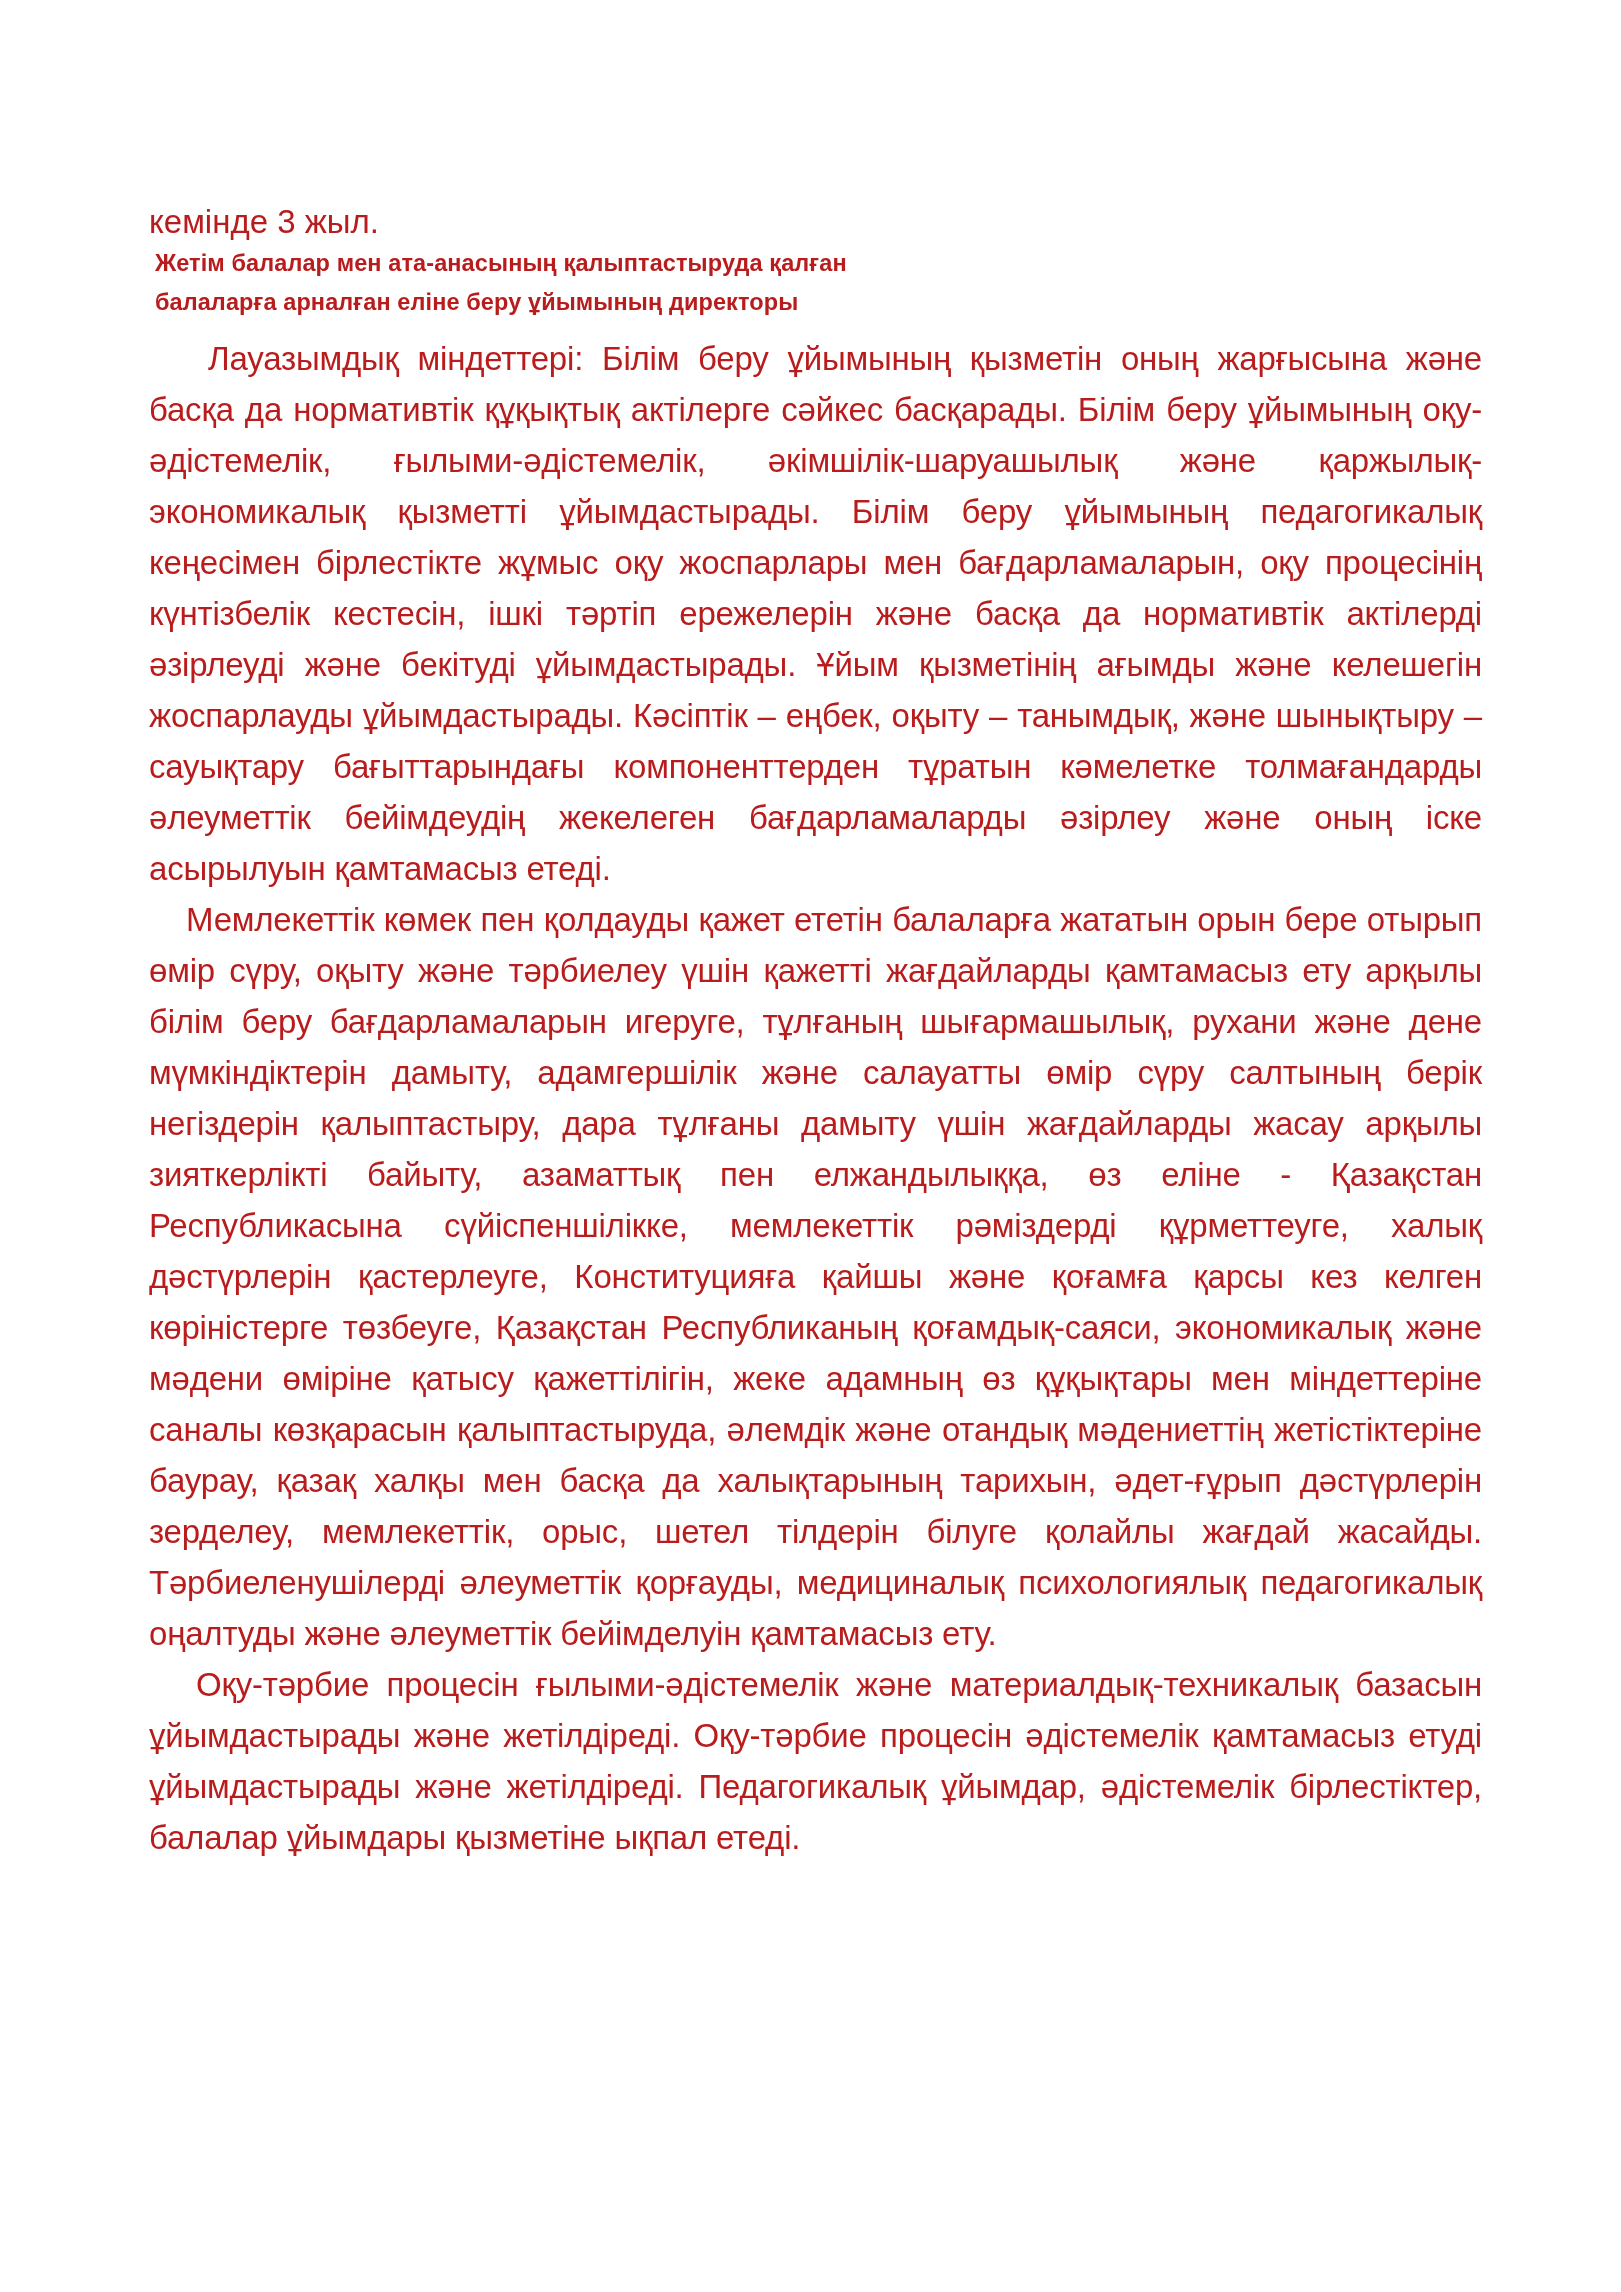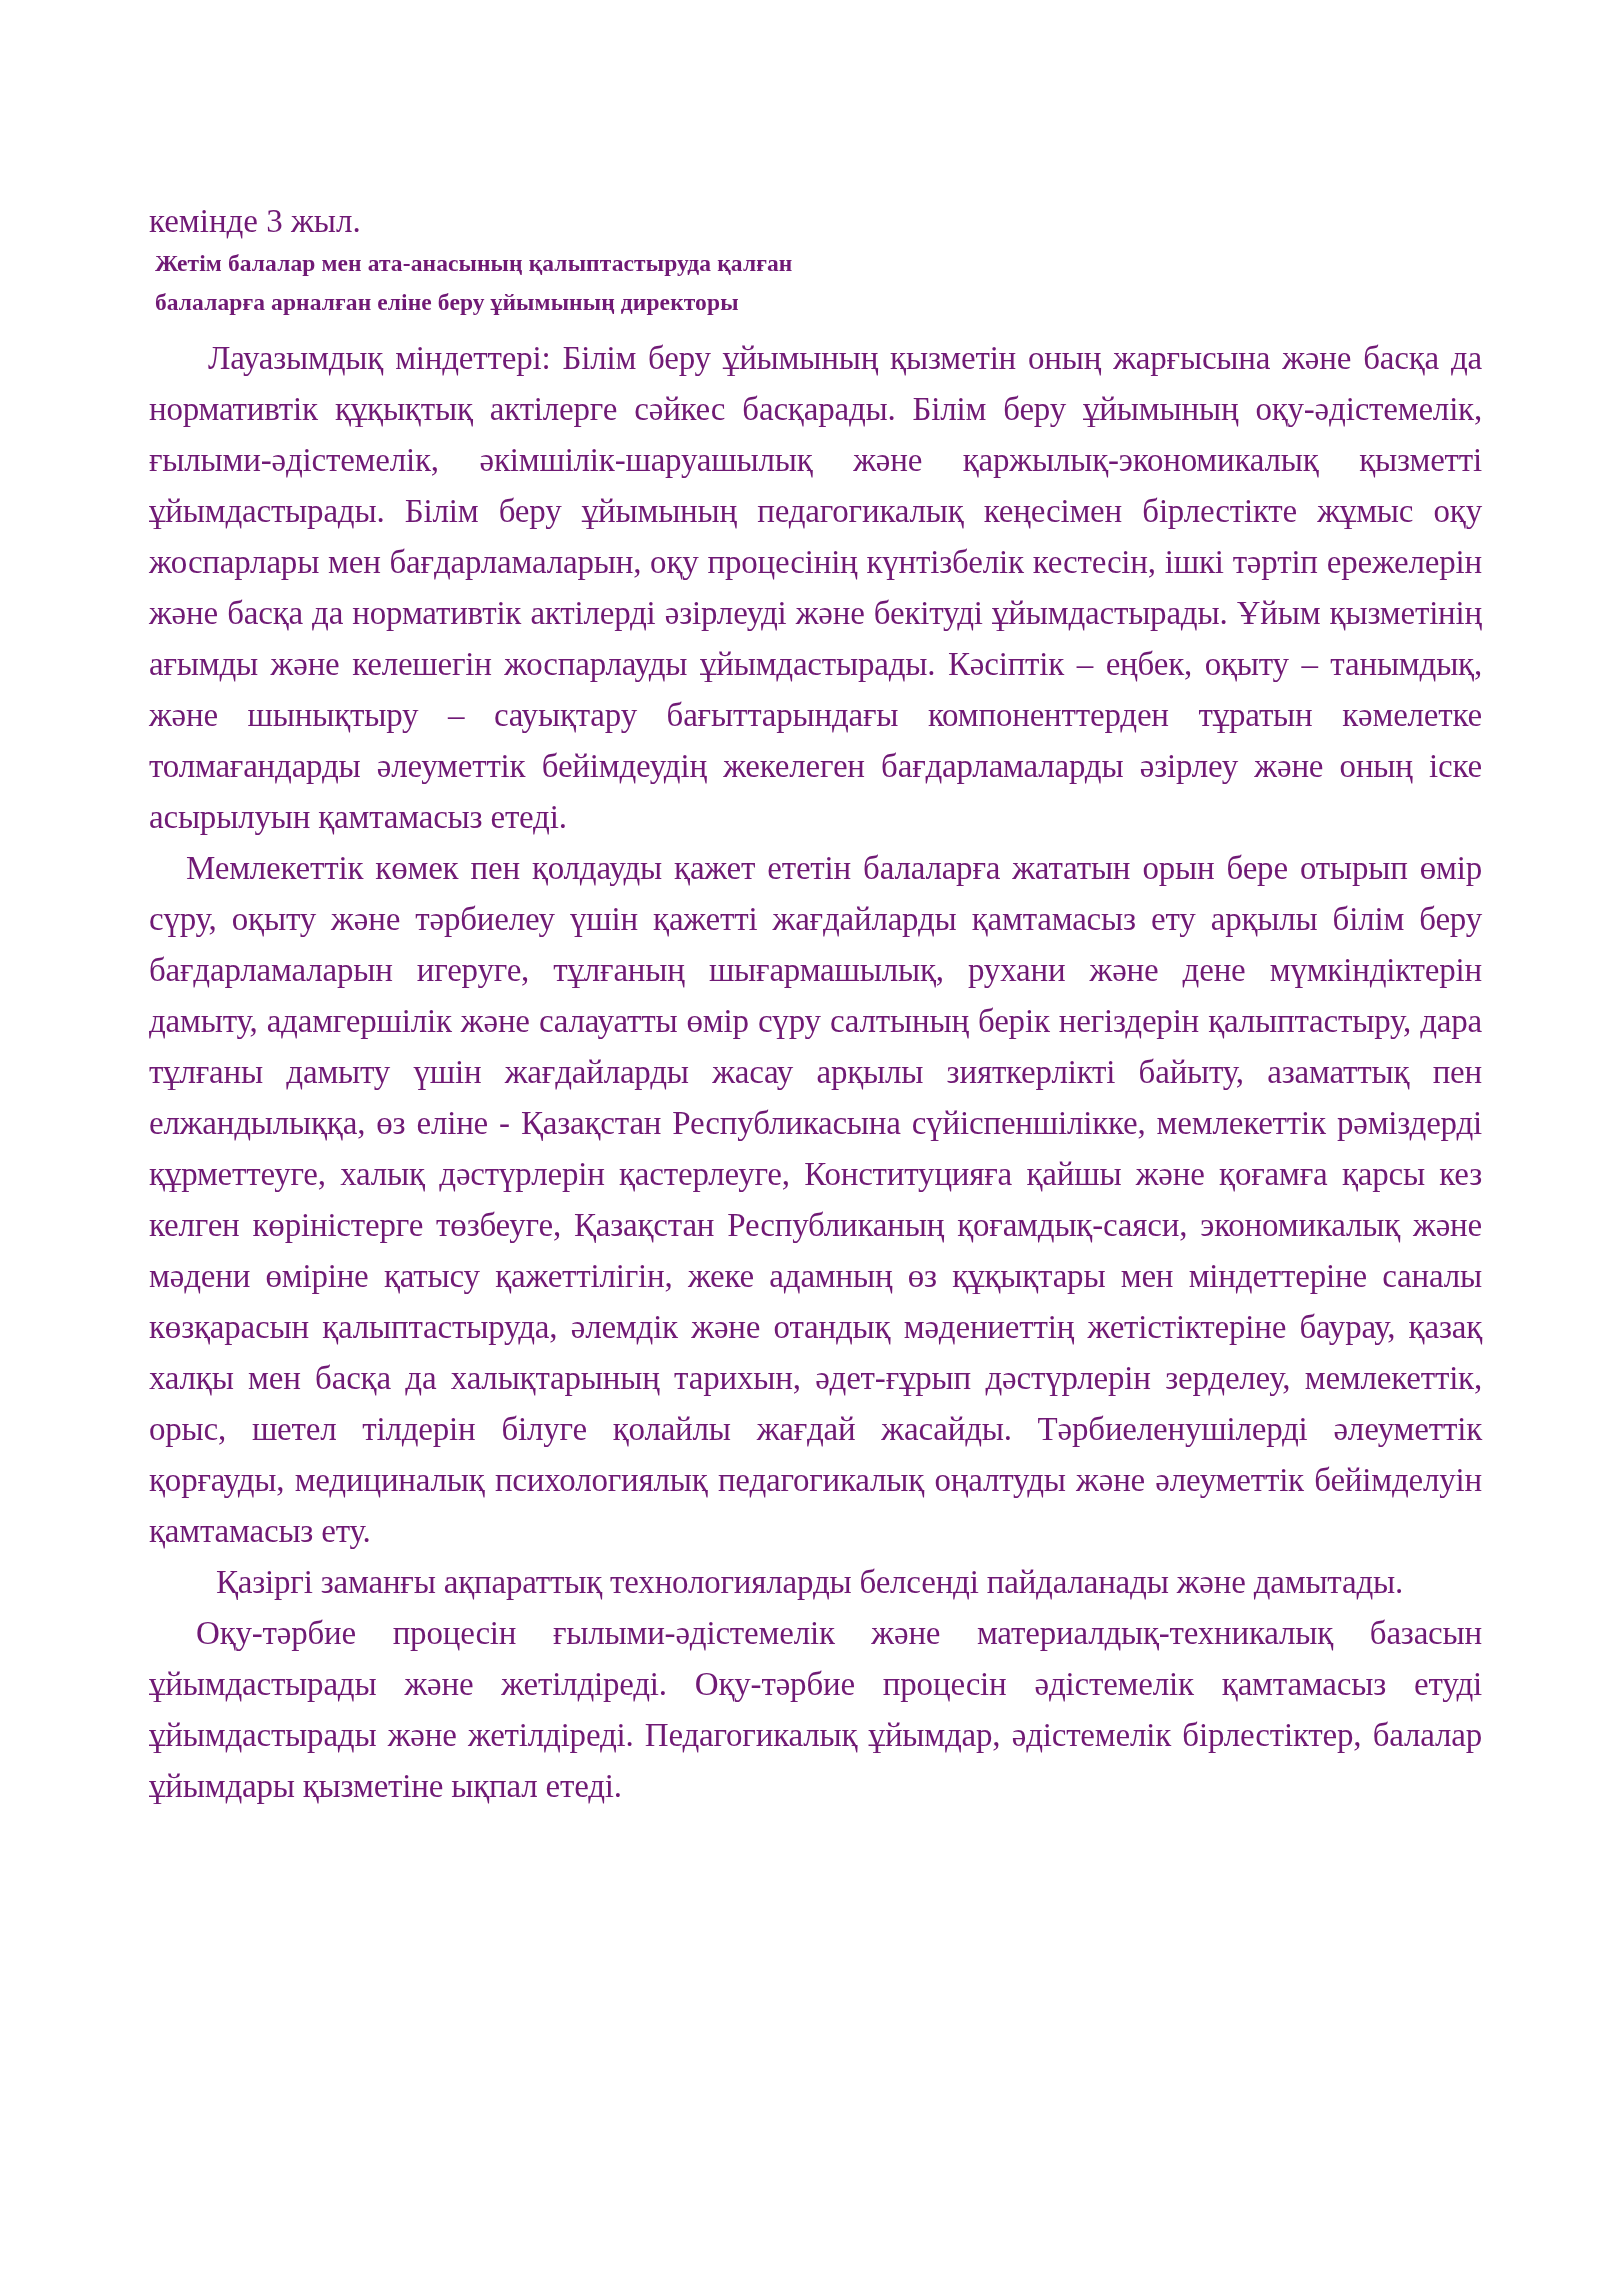--- a/index.html
+++ b/index.html
@@ -9,8 +9,8 @@
     left: 149px;
     top: 199px;
     width: 1333px;
-    font-family: Liberation Serif, serif;
-    color: #701a75;
+    font-family: Liberation Sans, sans-serif;
+    color: #b91c1c;
   }
   .line-first {
     font-size: 33px;

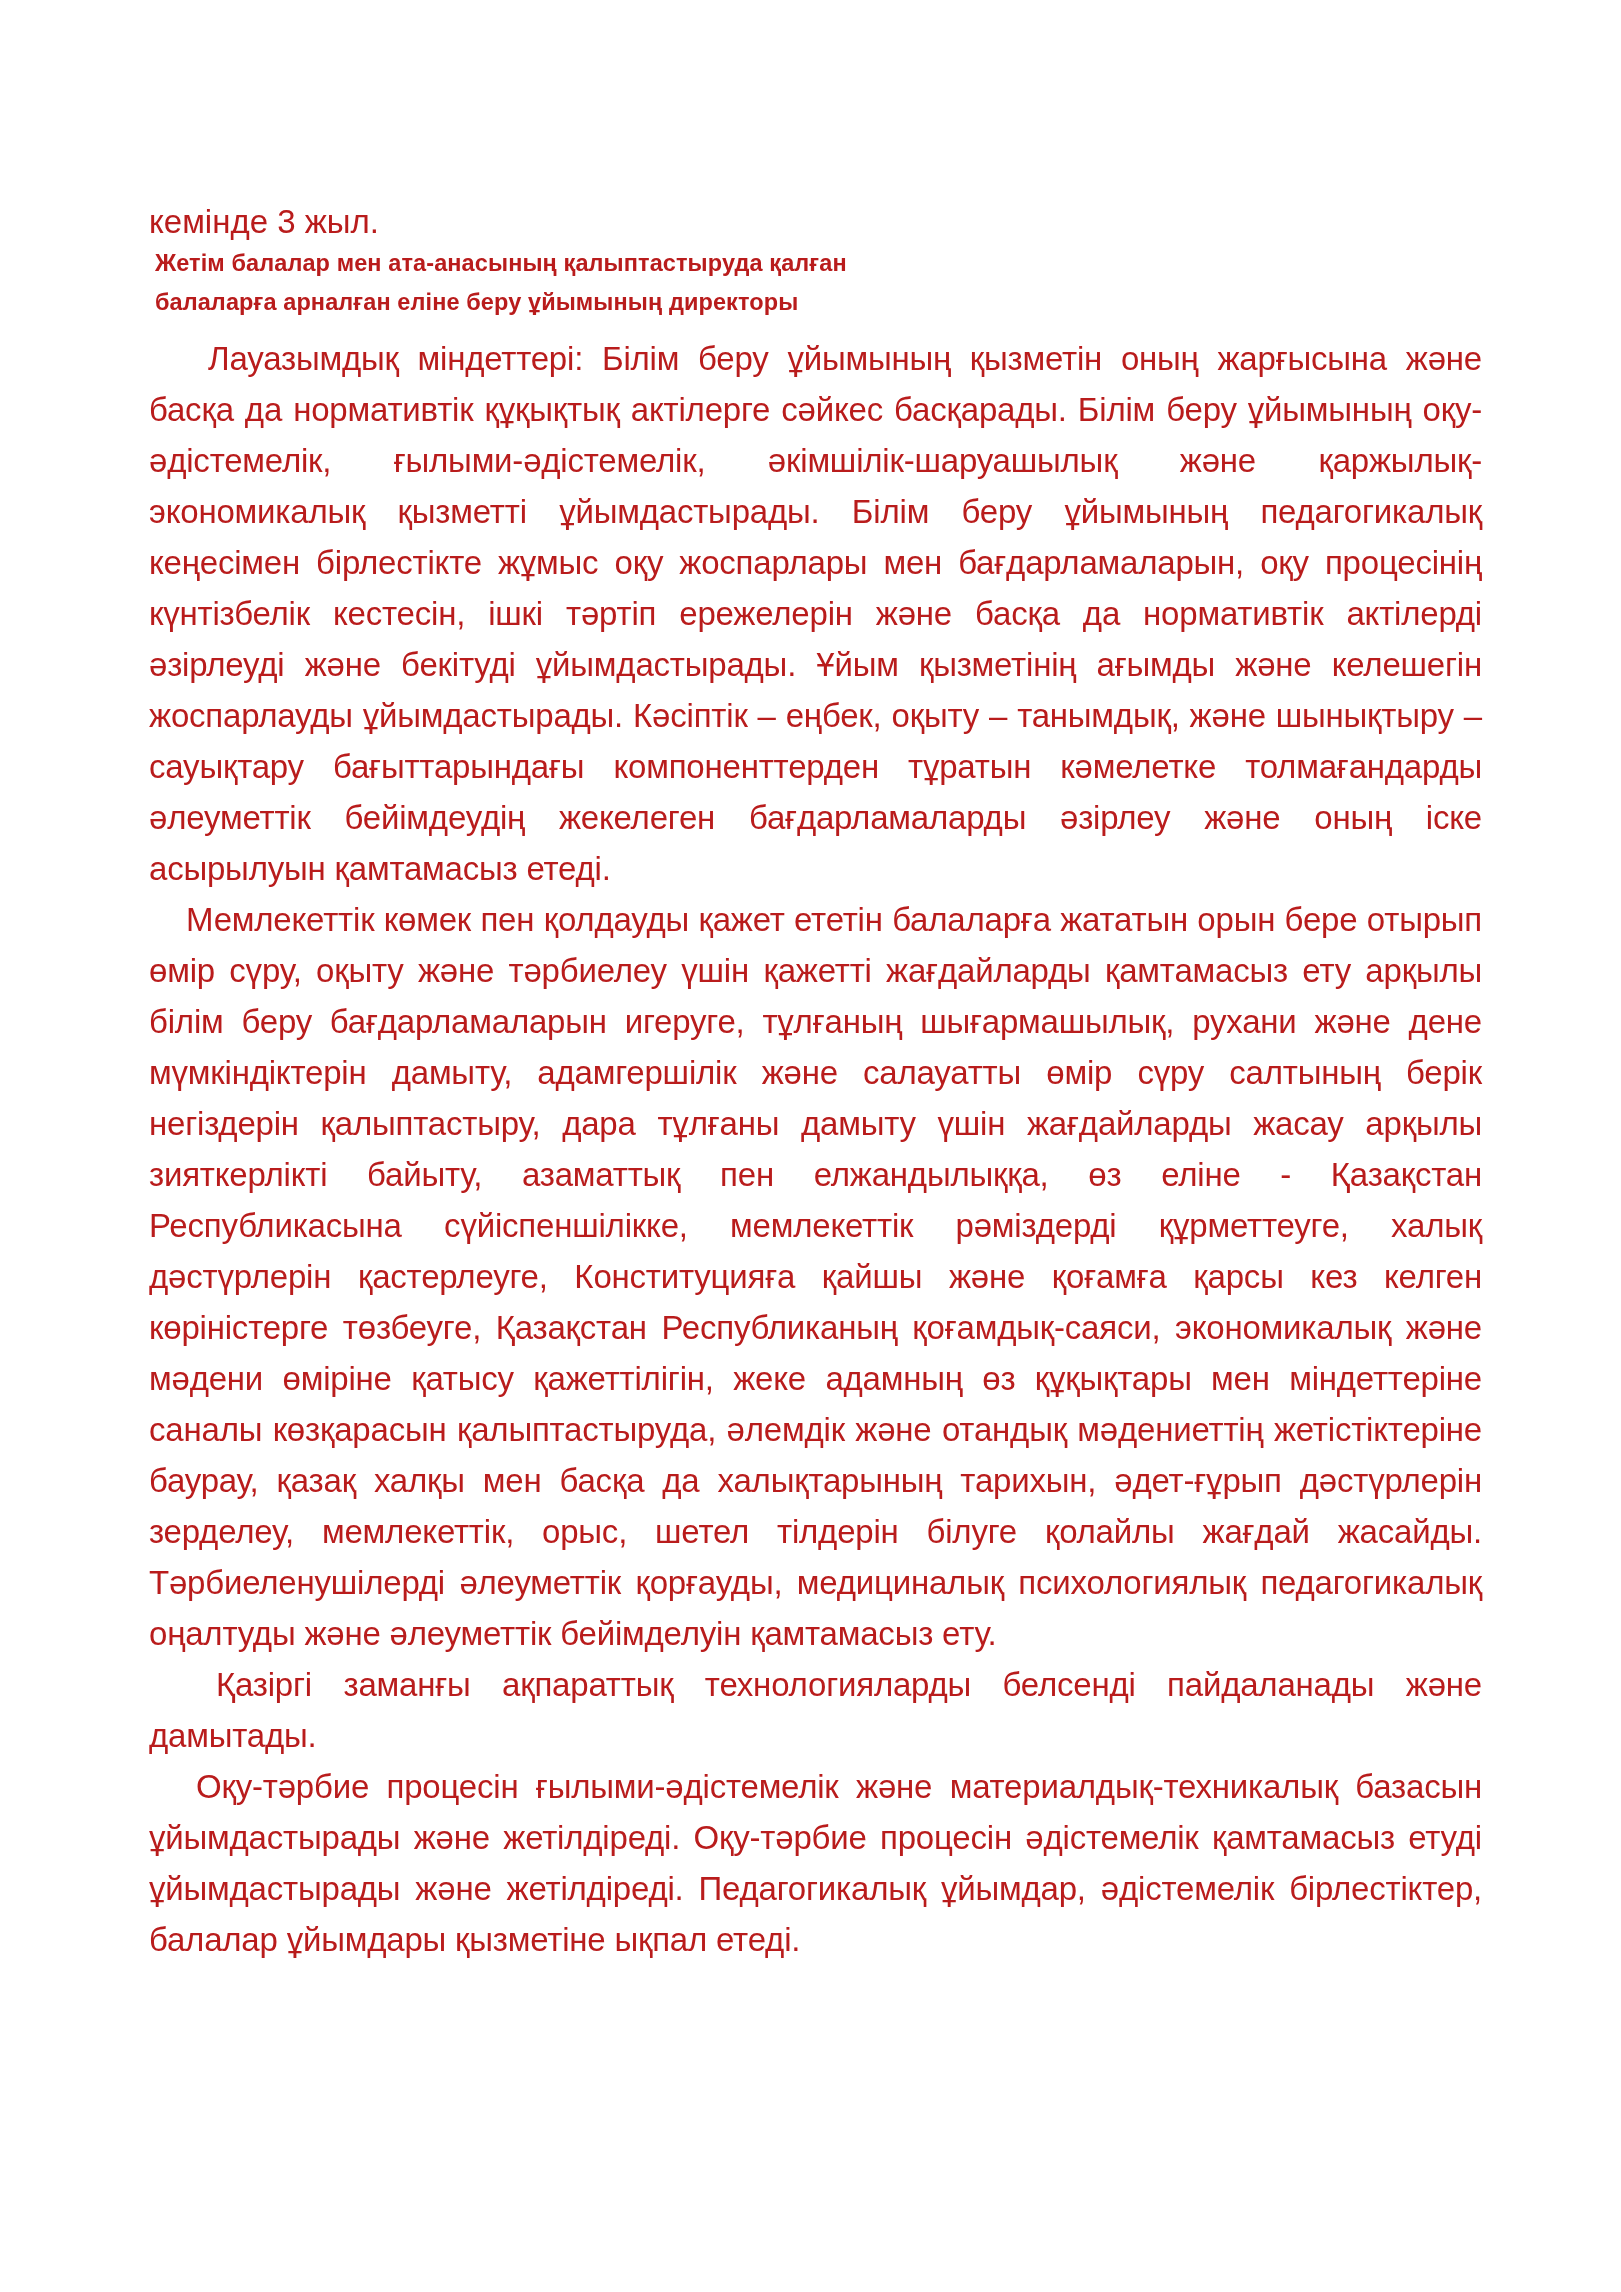--- a/index.html
+++ b/index.html
@@ -51,7 +51,6 @@
   </h2>
   <p class="para p1">Лауазымдық міндеттері: Білім беру ұйымының қызметін оның жарғысына және басқа да нормативтік құқықтық актілерге сәйкес басқарады. Білім беру ұйымының оқу-әдістемелік, ғылыми-әдістемелік, әкімшілік-шаруашылық және қаржылық-экономикалық қызметті ұйымдастырады. Білім беру ұйымының педагогикалық кеңесімен бірлестікте жұмыс оқу жоспарлары мен бағдарламаларын, оқу процесінің күнтізбелік кестесін, ішкі тәртіп ережелерін және басқа да нормативтік актілерді әзірлеуді және бекітуді ұйымдастырады. Ұйым қызметінің ағымды және келешегін жоспарлауды ұйымдастырады. Кәсіптік – еңбек, оқыту – танымдық, және шынықтыру – сауықтару бағыттарындағы компоненттерден тұратын кәмелетке толмағандарды әлеуметтік бейімдеудің жекелеген бағдарламаларды әзірлеу және оның іске асырылуын қамтамасыз етеді.</p>
   <p class="para p2">Мемлекеттік көмек пен қолдауды қажет ететін балаларға жататын орын бере отырып өмір сүру, оқыту және тәрбиелеу үшін қажетті жағдайларды қамтамасыз ету арқылы білім беру бағдарламаларын игеруге, тұлғаның шығармашылық, рухани және дене мүмкіндіктерін дамыту, адамгершілік және салауатты өмір сүру салтының берік негіздерін қалыптастыру, дара тұлғаны дамыту үшін жағдайларды жасау арқылы зияткерлікті байыту, азаматтық пен елжандылыққа, өз еліне - Қазақстан Республикасына сүйіспеншілікке, мемлекеттік рәміздерді құрметтеуге, халық дәстүрлерін қастерлеуге, Конституцияға қайшы және қоғамға қарсы кез келген көріністерге төзбеуге, Қазақстан Республиканың қоғамдық-саяси, экономикалық және мәдени өміріне қатысу қажеттілігін, жеке адамның өз құқықтары мен міндеттеріне саналы көзқарасын қалыптастыруда, әлемдік және отандық мәдениеттің жетістіктеріне баурау, қазақ халқы мен басқа да халықтарының тарихын, әдет-ғұрып дәстүрлерін зерделеу, мемлекеттік, орыс, шетел тілдерін білуге қолайлы жағдай жасайды. Тәрбиеленушілерді әлеуметтік қорғауды, медициналық психологиялық педагогикалық оңалтуды және әлеуметтік бейімделуін қамтамасыз ету.</p>
-  <p class="para p3">Қазіргі заманғы ақпараттық технологияларды белсенді пайдаланады және дамытады.</p>
   <p class="para p4">Оқу-тәрбие процесін ғылыми-әдістемелік және материалдық-техникалық базасын ұйымдастырады және жетілдіреді. Оқу-тәрбие процесін әдістемелік қамтамасыз етуді ұйымдастырады және жетілдіреді. Педагогикалық ұйымдар, әдістемелік бірлестіктер, балалар ұйымдары қызметіне ықпал етеді.</p>
 </div>
 

